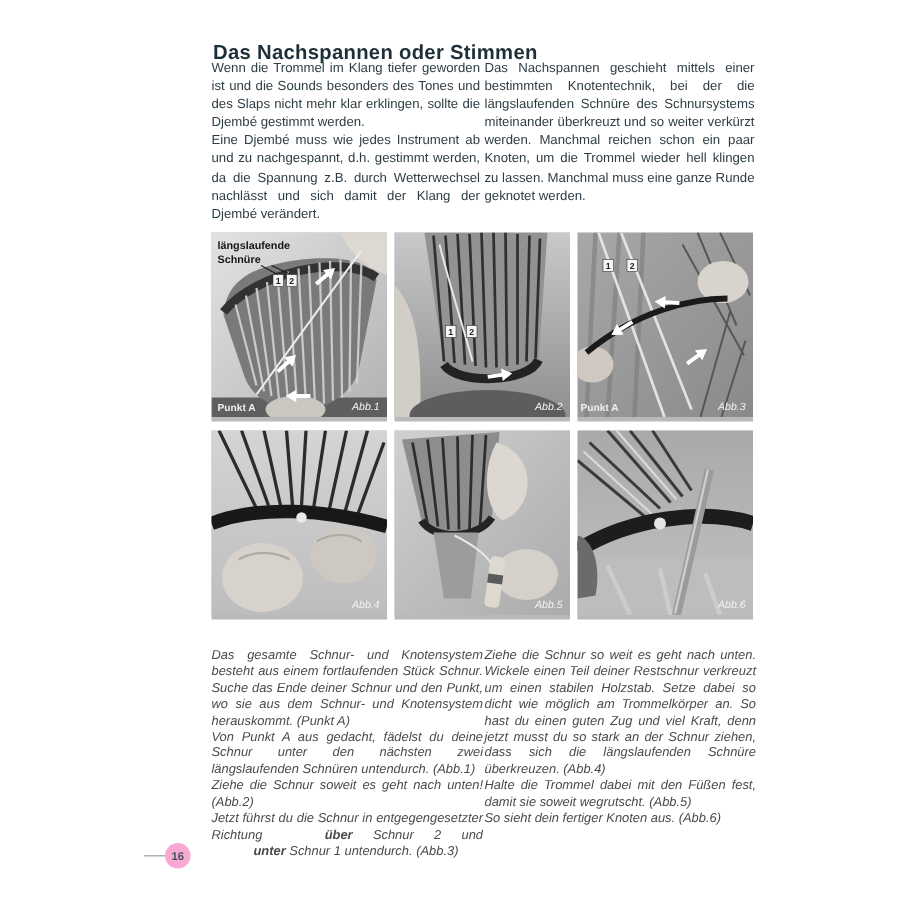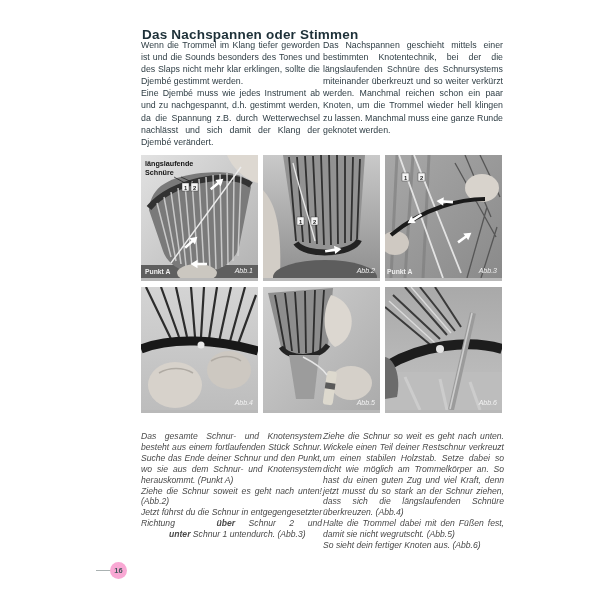--- a/index.html
+++ b/index.html
@@ -210,6 +210,7 @@
 
 <div id="instr-left" class="col instr">
     <div><span>Das gesamte Schnur- und Knotensystem besteht aus einem fortlaufenden Stück Schnur. Suche das Ende deiner Schnur und den Punkt, wo sie aus dem Schnur- und Knotensystem herauskommt. (Punkt A)</span></div>
+    <div><span>Von Punkt A aus gedacht, fädelst du deine Schnur unter den nächsten zwei längslaufenden Schnüren untendurch. (Abb.1)</span></div>
     <div><span>Ziehe die Schnur soweit es geht nach unten! (Abb.2)</span></div>
     <div><span>Jetzt führst du die Schnur in entgegengesetzter Richtung </span><span class="b">über</span><span> Schnur 2 und </span><span class="b">unter</span><span> Schnur 1 untendurch. (Abb.3)</span></div>
   </div>

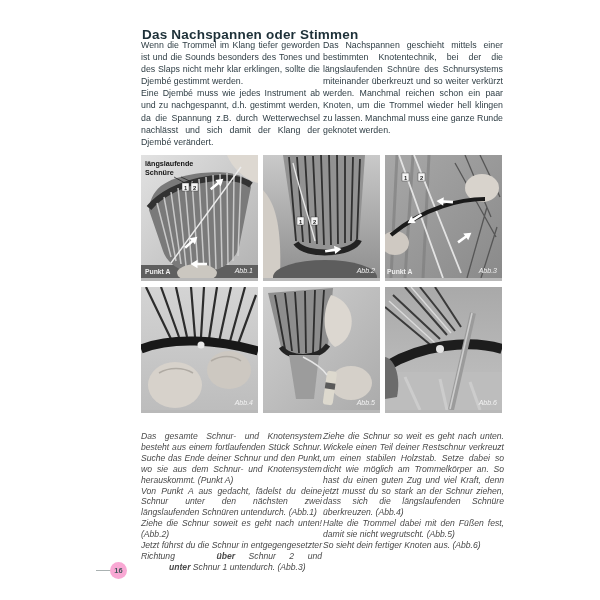--- a/index.html
+++ b/index.html
@@ -216,7 +216,7 @@
   </div>
 <div id="instr-right" class="col instr">
     <div><span>Ziehe die Schnur so weit es geht nach unten. Wickele einen Teil deiner Restschnur verkreuzt um einen stabilen Holzstab. Setze dabei so dicht wie möglich am Trommelkörper an. So hast du einen guten Zug und viel Kraft, denn jetzt musst du so stark an der Schnur ziehen, dass sich die längslaufenden Schnüre überkreuzen. (Abb.4)</span></div>
-    <div><span>Halte die Trommel dabei mit den Füßen fest, damit sie nicht wegrutscht. (Abb.5)</span></div>
+    <div><span>Halte die Trommel dabei mit den Füßen fest, damit sie soweit wegrutscht. (Abb.5)</span></div>
     <div><span>So sieht dein fertiger Knoten aus. (Abb.6)</span></div>
   </div>
 

